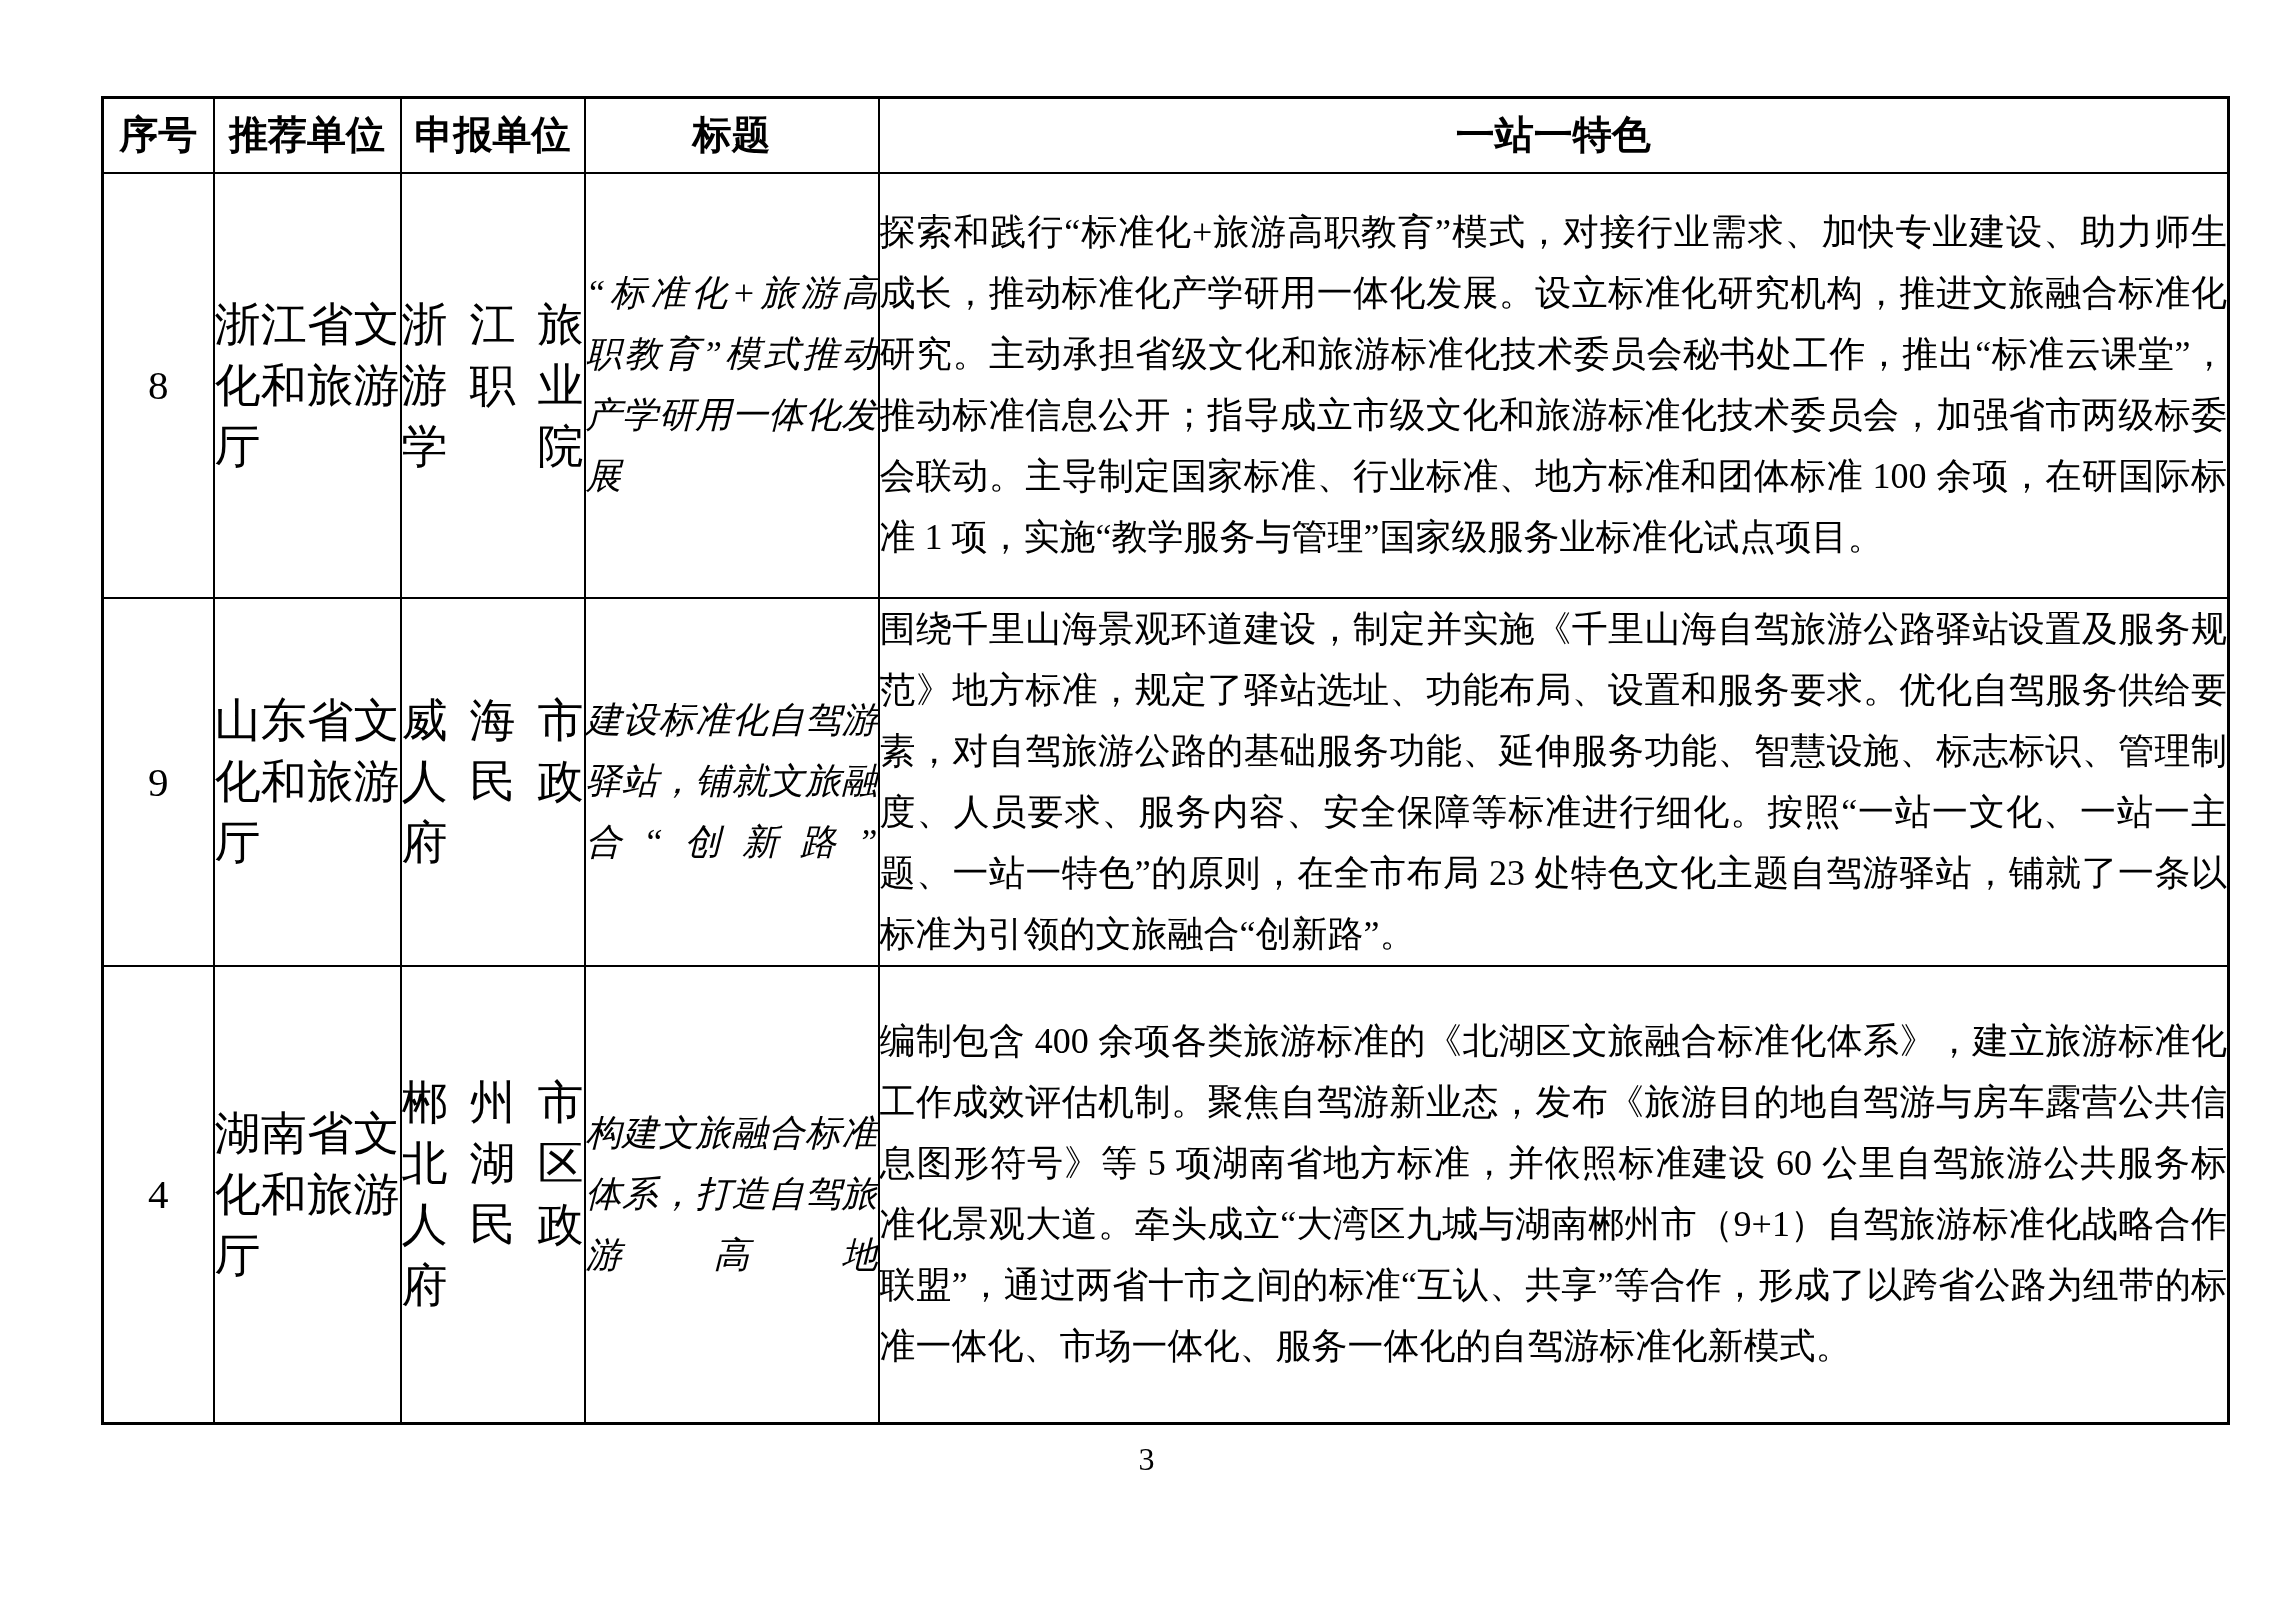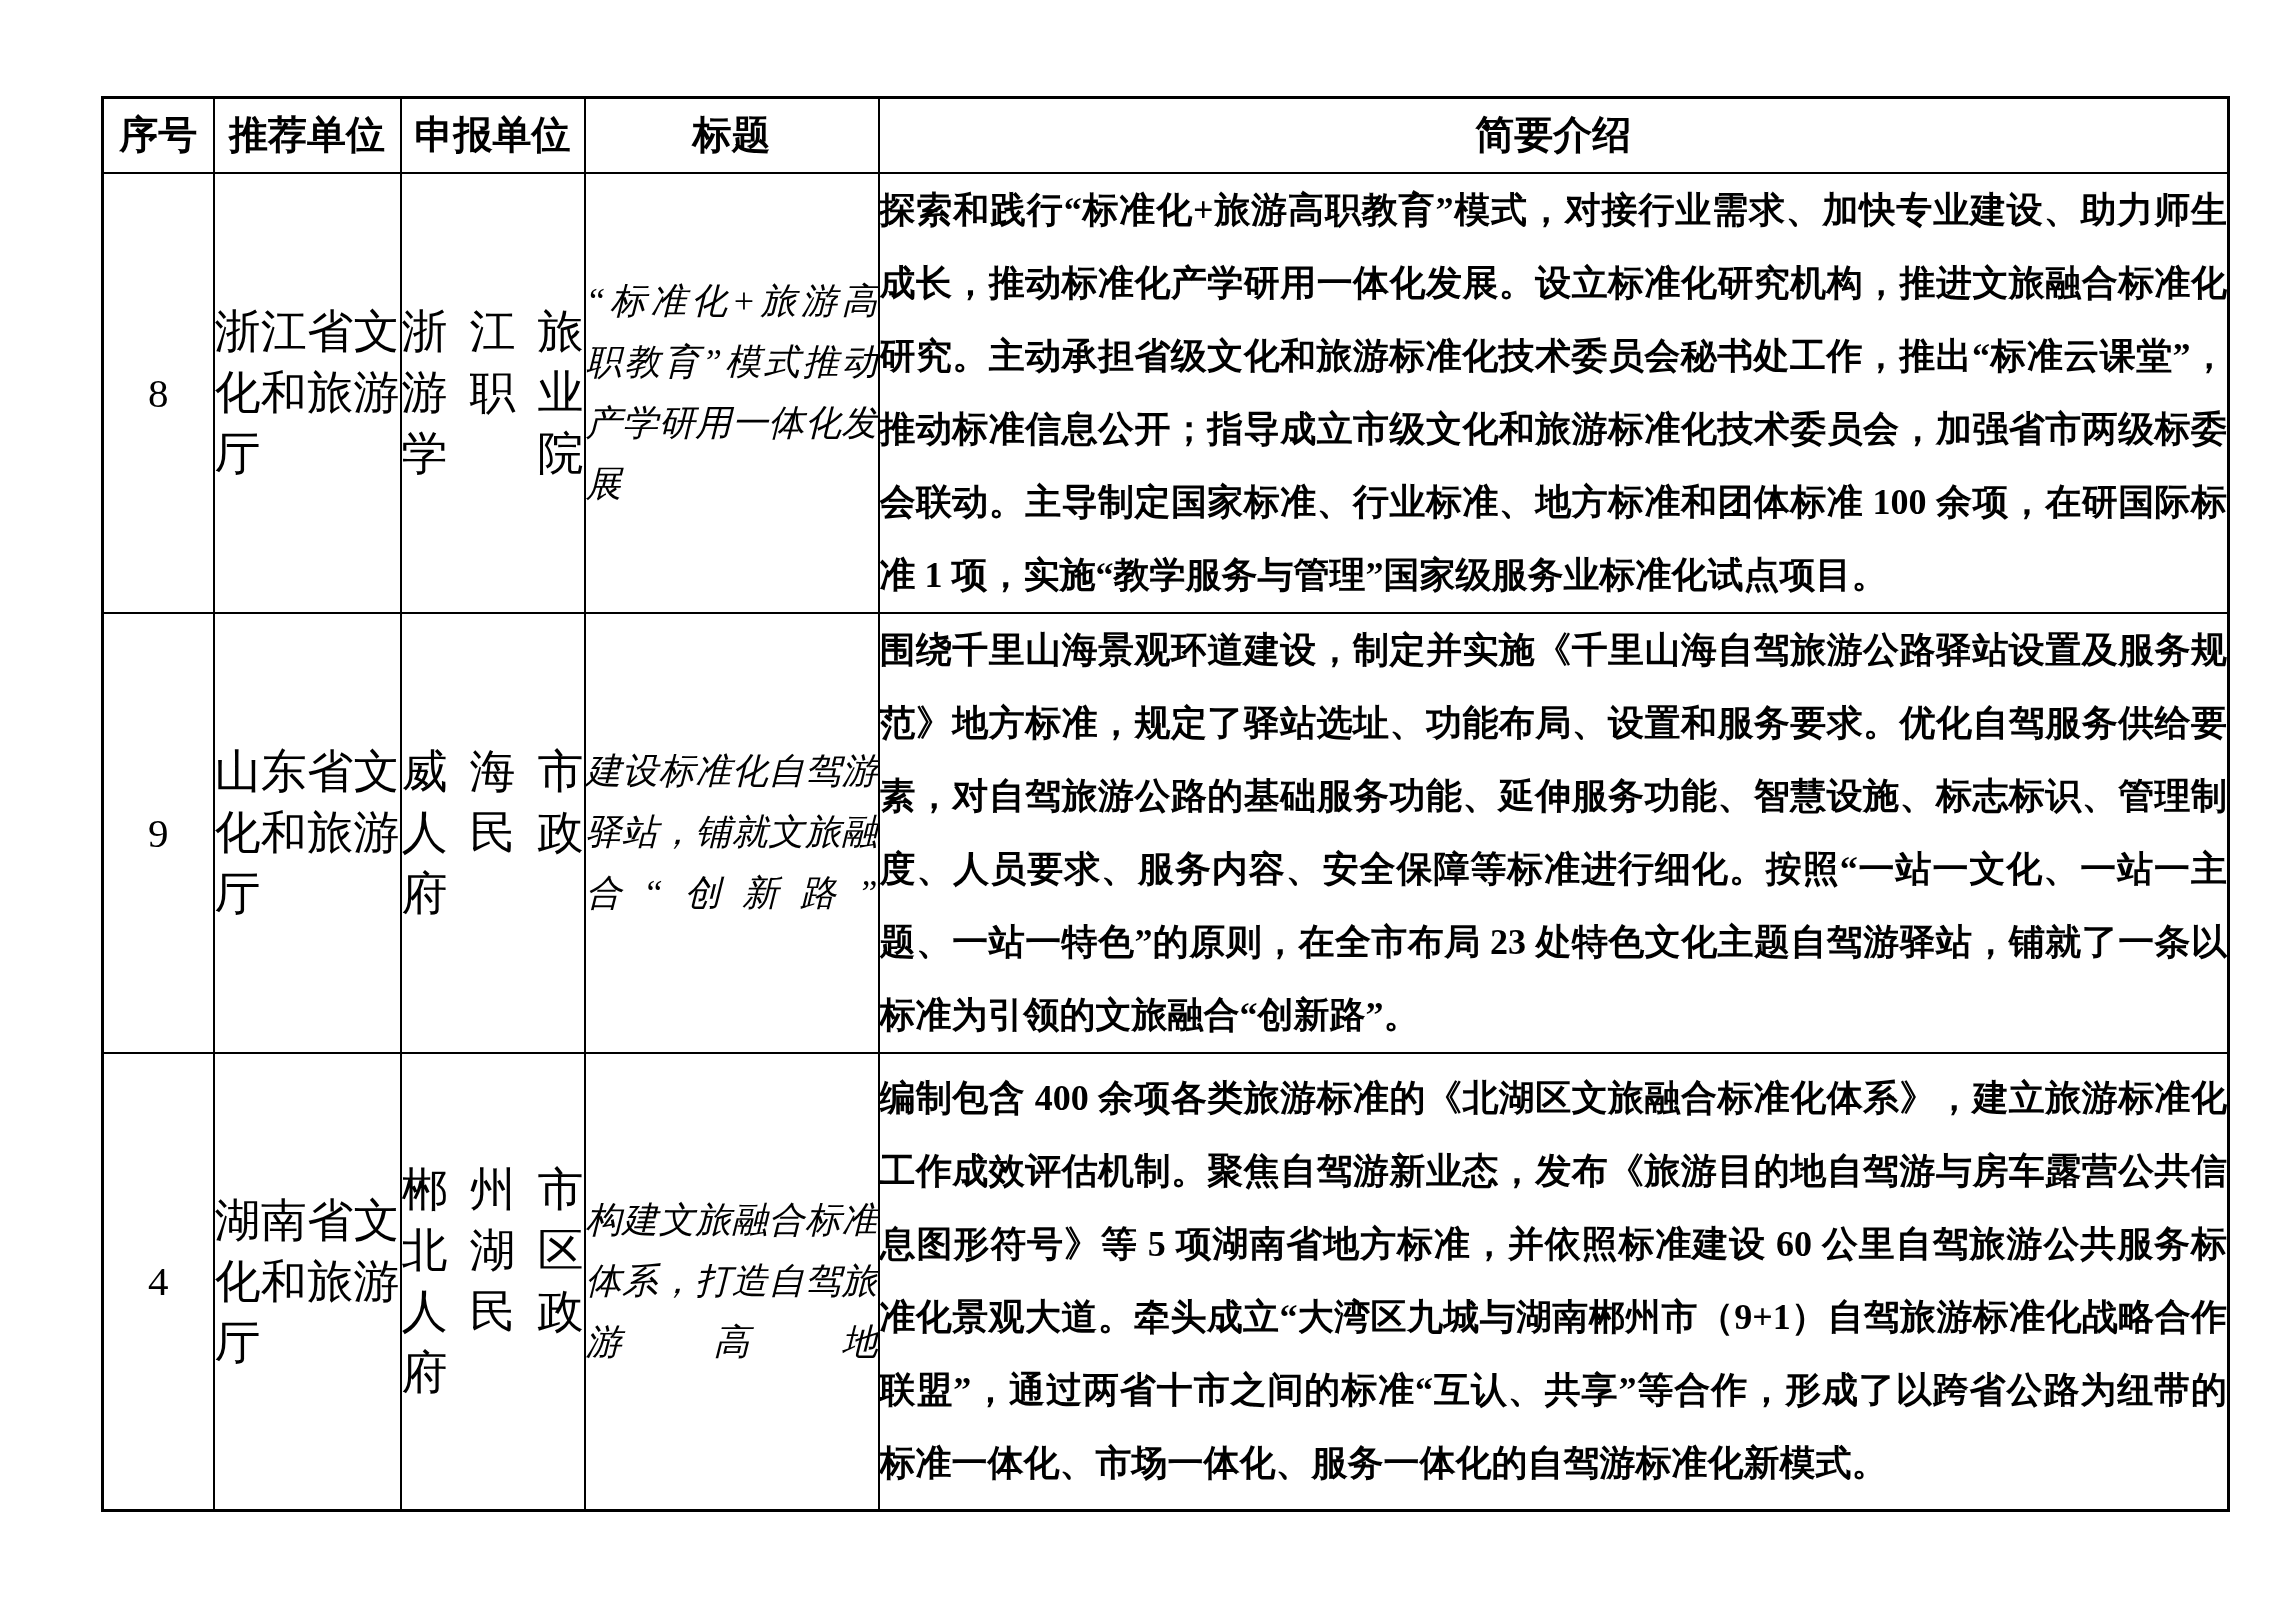--- a/index.html
+++ b/index.html
@@ -98,7 +98,7 @@
       <th class="hdr">推荐单位</th>
       <th class="hdr">申报单位</th>
       <th class="hdr">标题</th>
-      <th class="hdr">简要介绍</th>
+      <th class="hdr">一站一特色</th>
     </tr>
     <tr style="height:425px">
       <td class="cell-no">8</td>

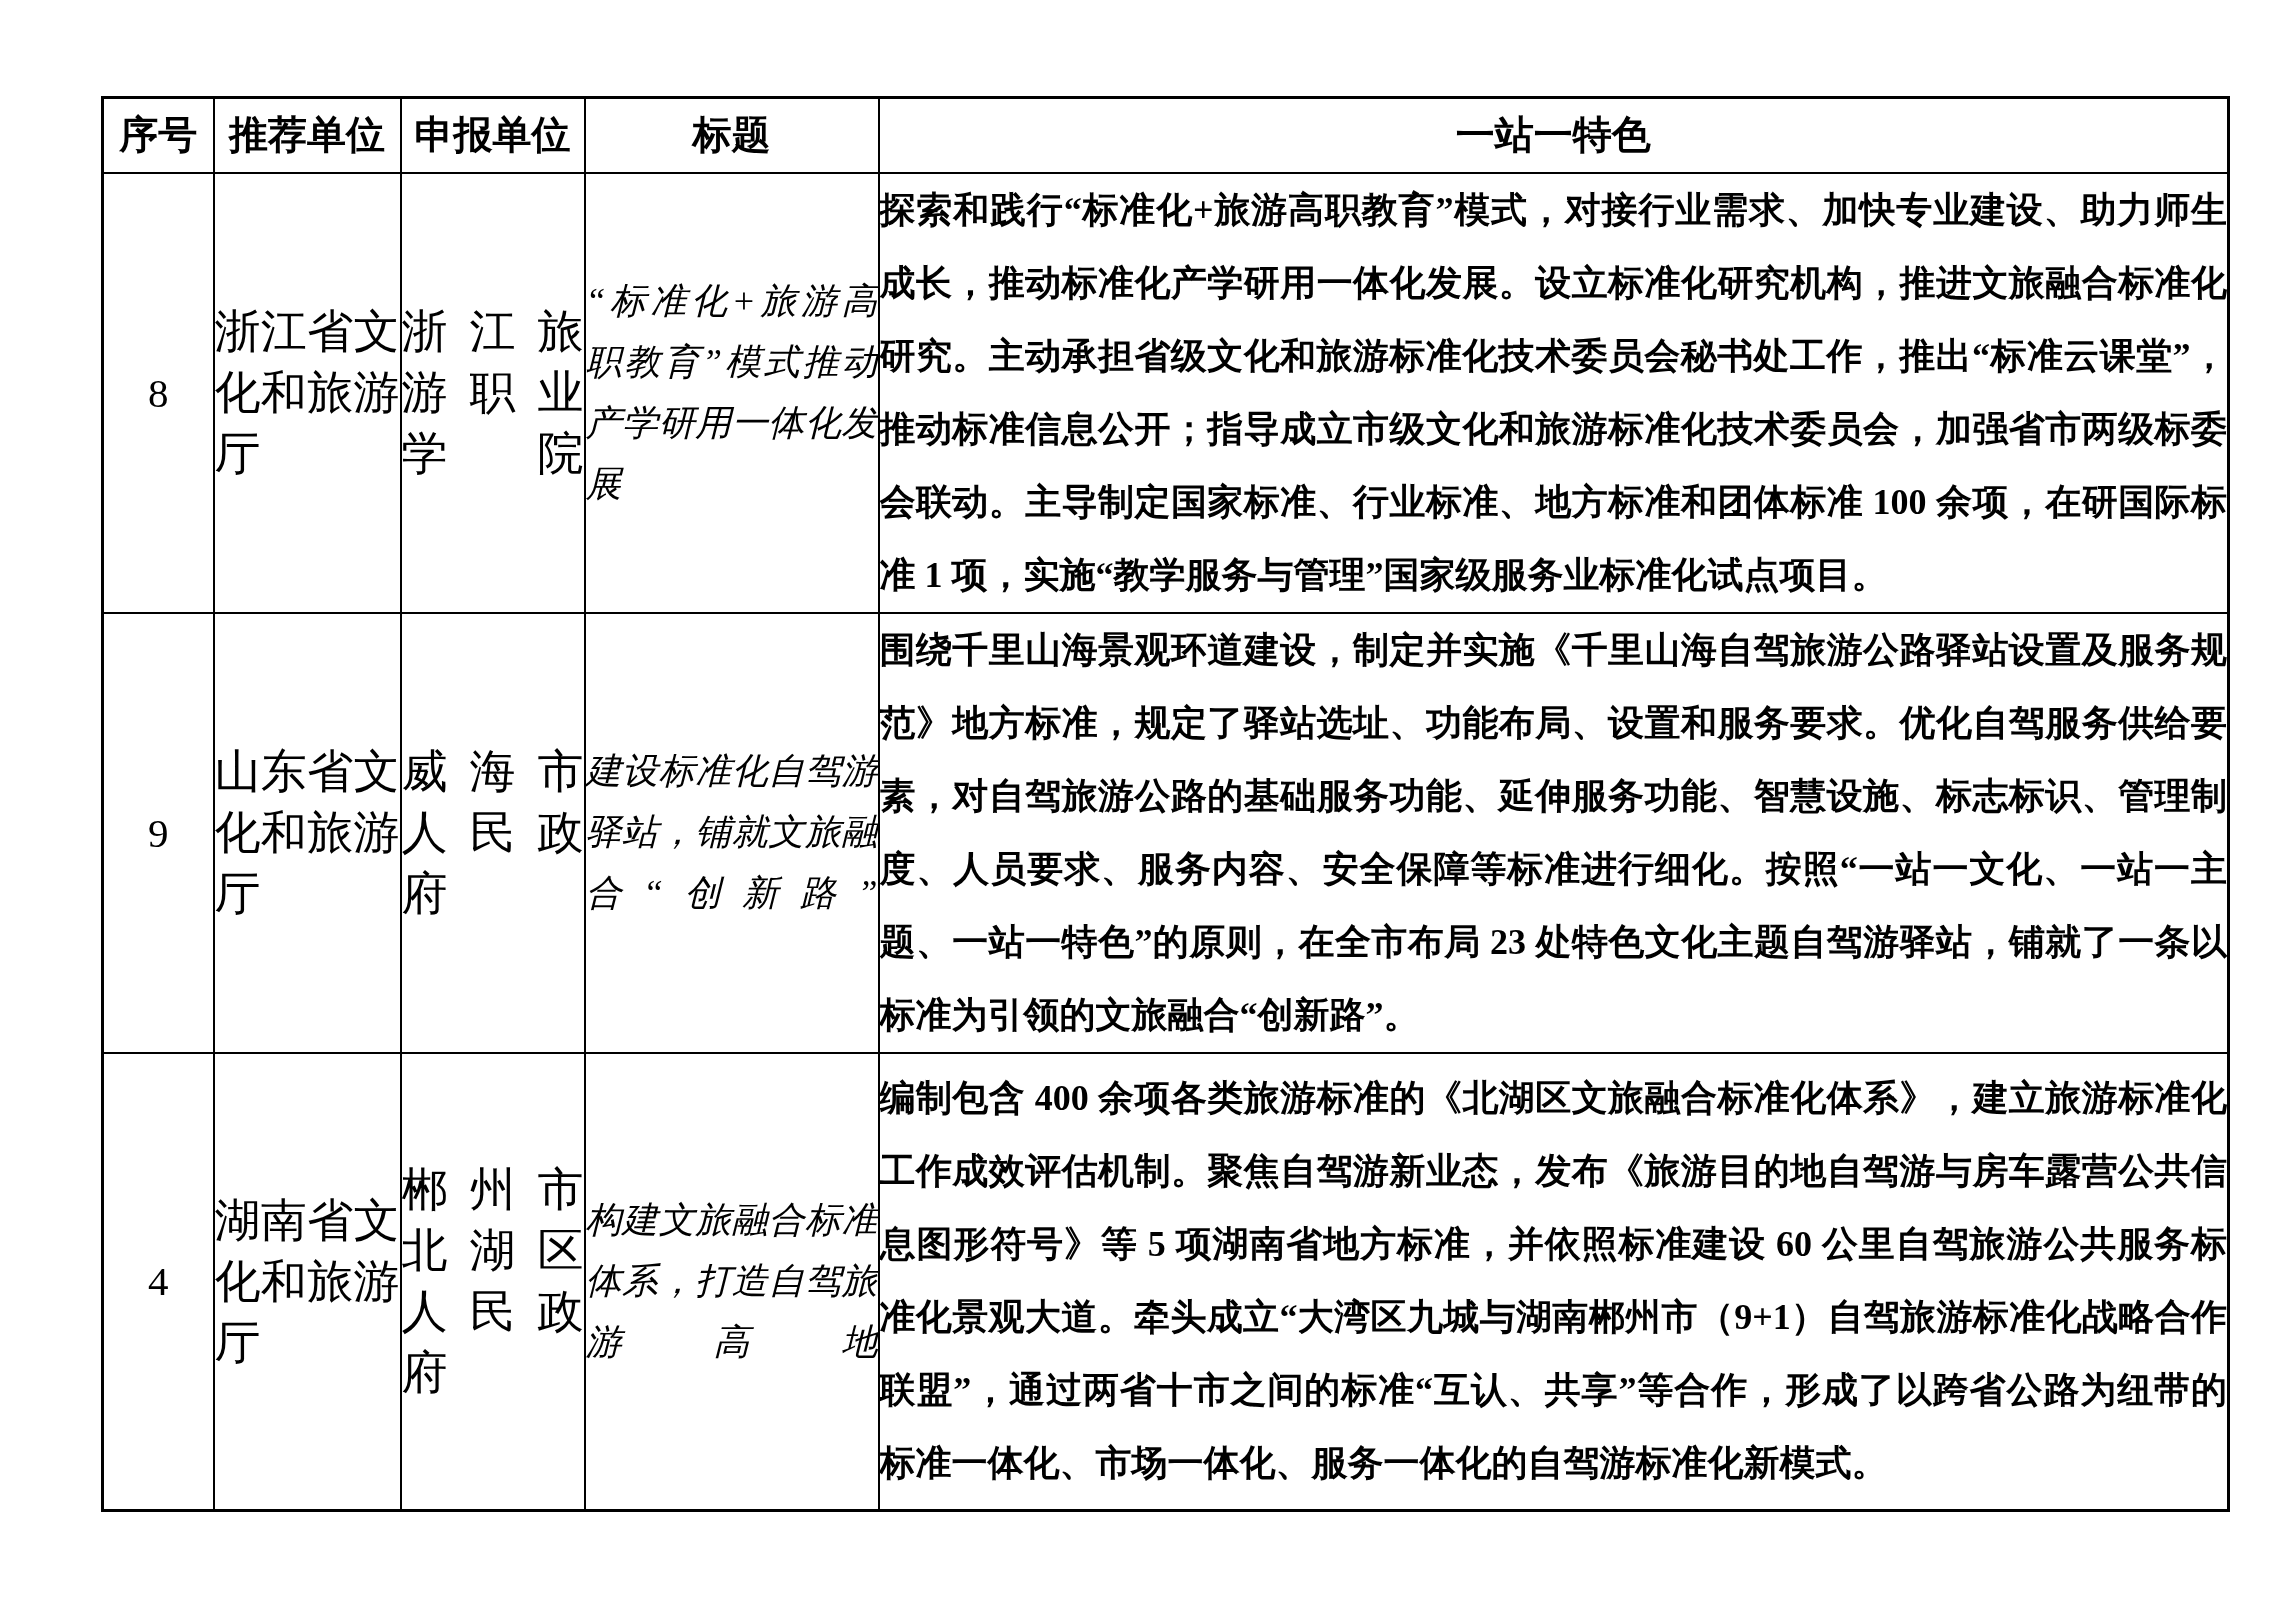--- a/index.html
+++ b/index.html
@@ -63,11 +63,10 @@
   }
   td.cell-intro {
     font-size: 36px;
-    line-height: 73px;
+    line-height: 61px;
     padding: 0 11.8px 0 14.7px;
     text-align: justify;
     text-justify: inter-character;
-    font-weight: bold;
   }
   .page-number {
     position: absolute;

